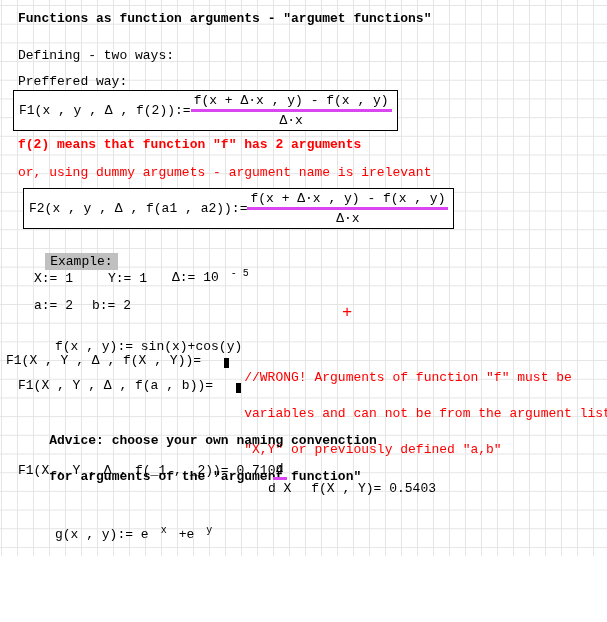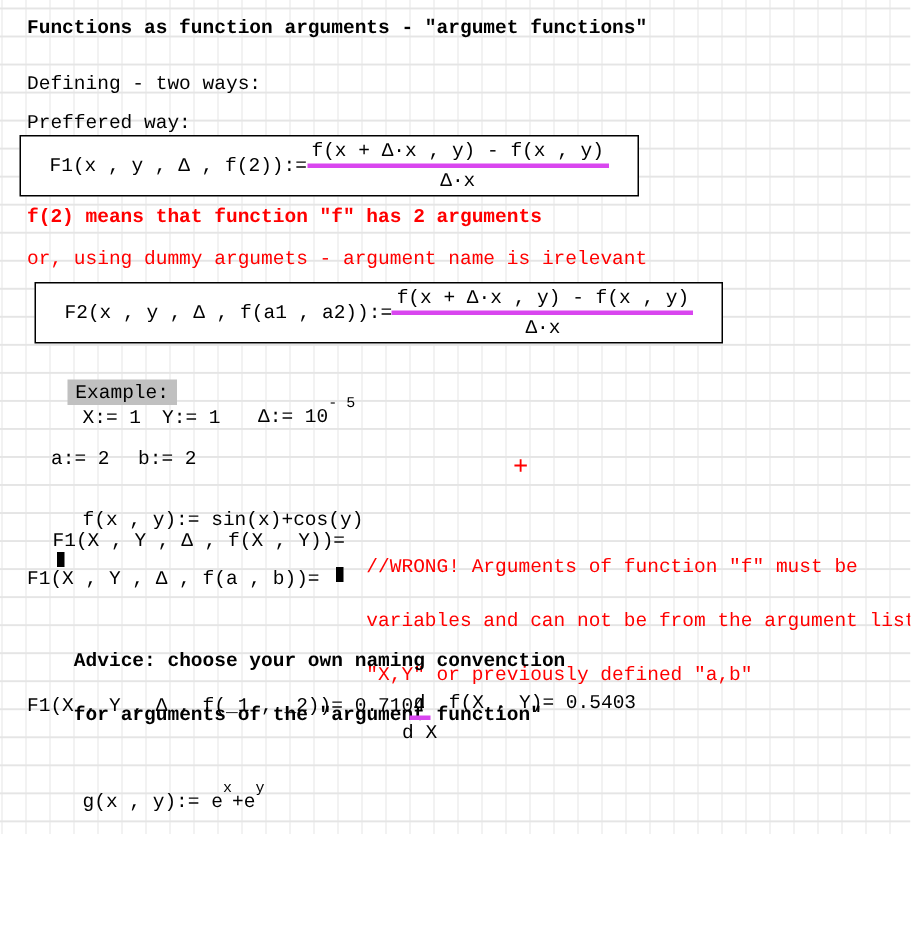--- a/index.html
+++ b/index.html
@@ -19,7 +19,7 @@
   .red{color:#ff0000;}
   .hl{background:#c0c0c0;padding:1px 5px;}
   .mathbox{position:absolute;border:1px solid #000;background:#fff;
-    padding:2px 19px;display:flex;align-items:center;white-space:pre;}
+    padding:2px 5px;display:flex;align-items:center;white-space:pre;}
   .mathline{position:absolute;display:flex;align-items:flex-start;white-space:pre;}
   .frac{display:inline-flex;flex-direction:column;align-items:center;text-align:center;}
   .num{border-bottom:3px solid #d946ef;padding:0 3px 1px;}

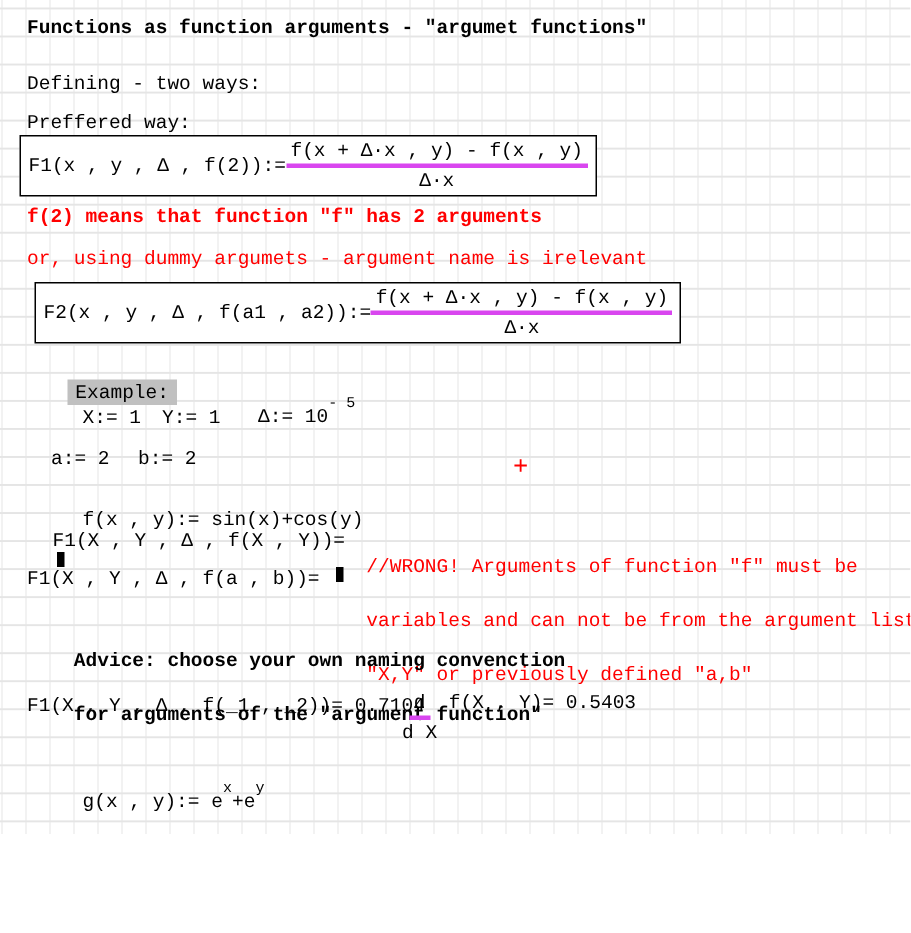--- a/index.html
+++ b/index.html
@@ -61,7 +61,7 @@
     <span class="hl">Example:</span>
   </div>
 
-  <div class="t" style="left:34px;top:270px;margin-left:21px;">X:= 1</div>
+  <div class="t" style="left:34px;top:270px;">X:= 1</div>
   <div class="t" style="left:108px;top:270px;">Y:= 1</div>
   <div class="mathline" style="left:172px;top:270px;">
     <span>Δ:= 10</span>

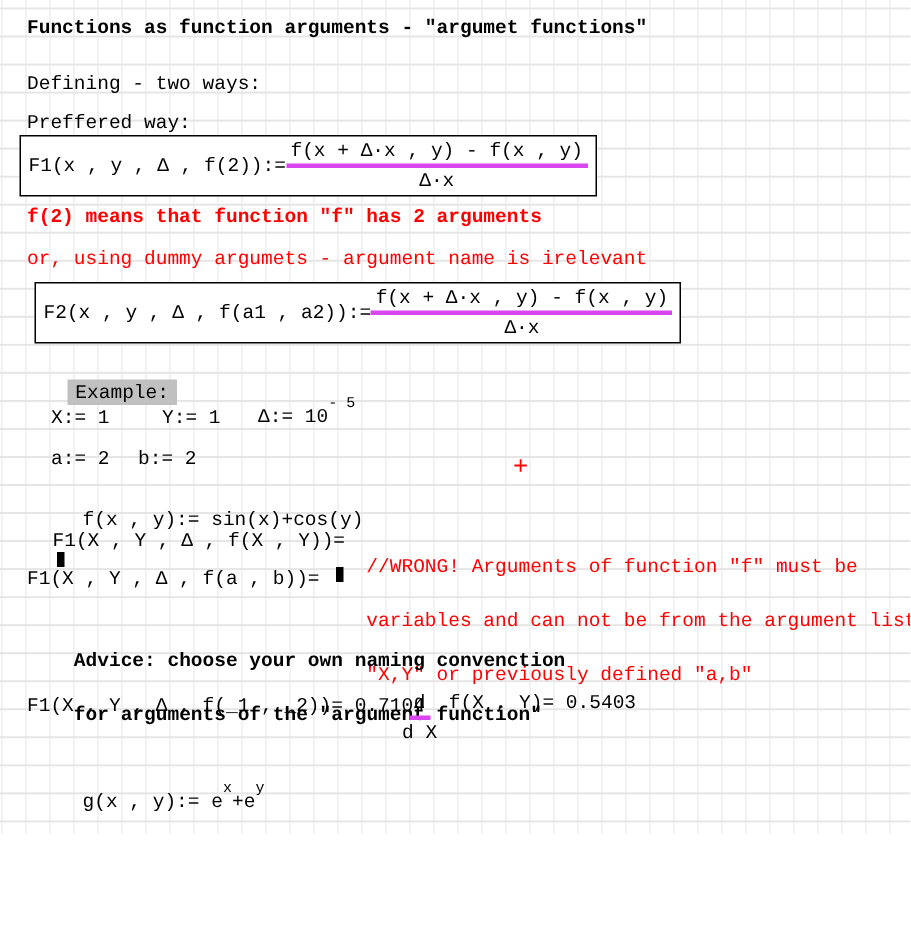--- a/index.html
+++ b/index.html
@@ -20,7 +20,7 @@
   .hl{background:#c0c0c0;padding:1px 5px;}
   .mathbox{position:absolute;border:1px solid #000;background:#fff;
     padding:2px 5px;display:flex;align-items:center;white-space:pre;}
-  .mathline{position:absolute;display:flex;align-items:flex-start;white-space:pre;}
+  .mathline{position:absolute;display:flex;align-items:flex-end;white-space:pre;gap:12px;}
   .frac{display:inline-flex;flex-direction:column;align-items:center;text-align:center;}
   .num{border-bottom:3px solid #d946ef;padding:0 3px 1px;}
   .den{padding-top:1px;}

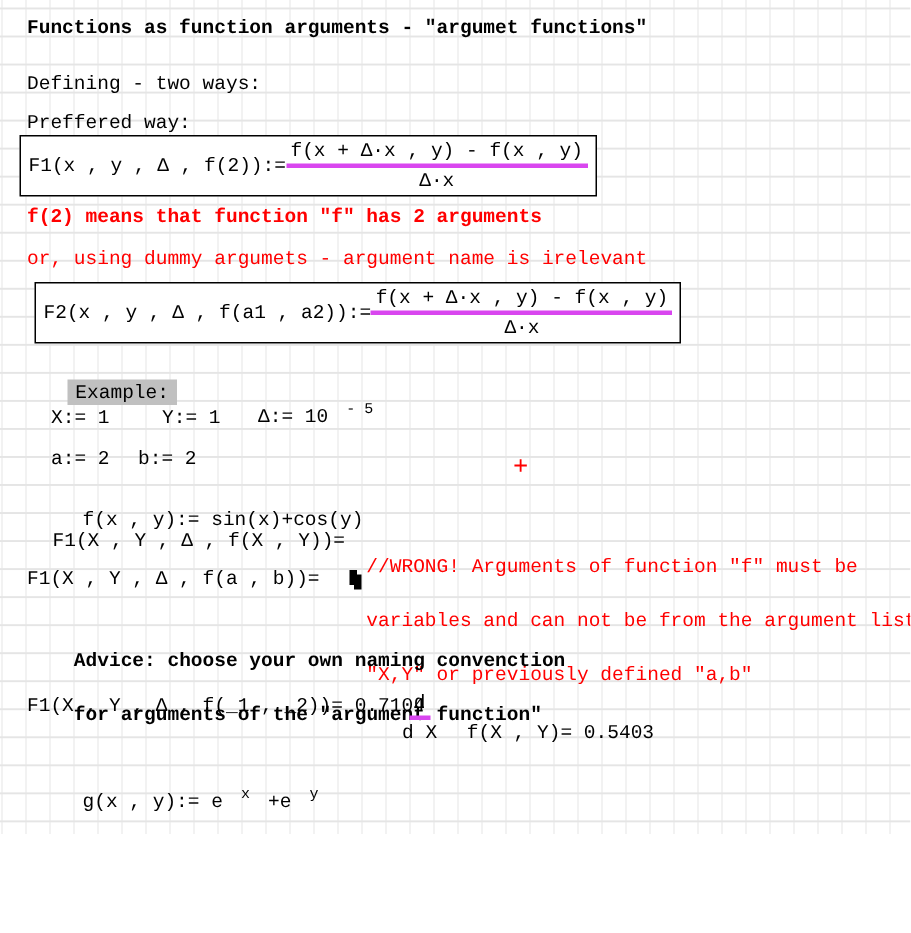--- a/index.html
+++ b/index.html
@@ -73,7 +73,7 @@
 
   <div class="cursor" style="left:342px;top:306px;">+</div>
 
-  <div class="mathline" style="left:35px;top:353px;flex-direction:column;">
+  <div class="mathline" style="left:6px;top:353px;">
     <span>F1(X , Y , Δ , f(X , Y))= </span>
     <span class="ph"></span>
   </div>

